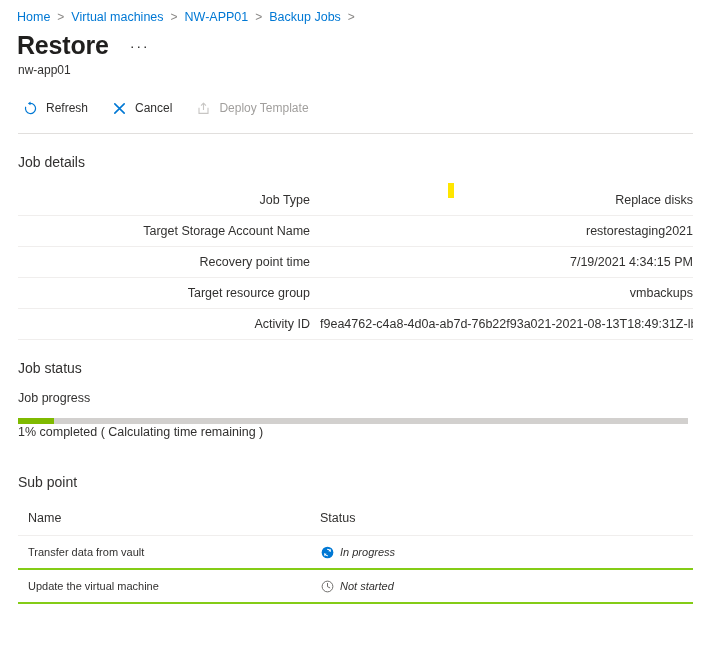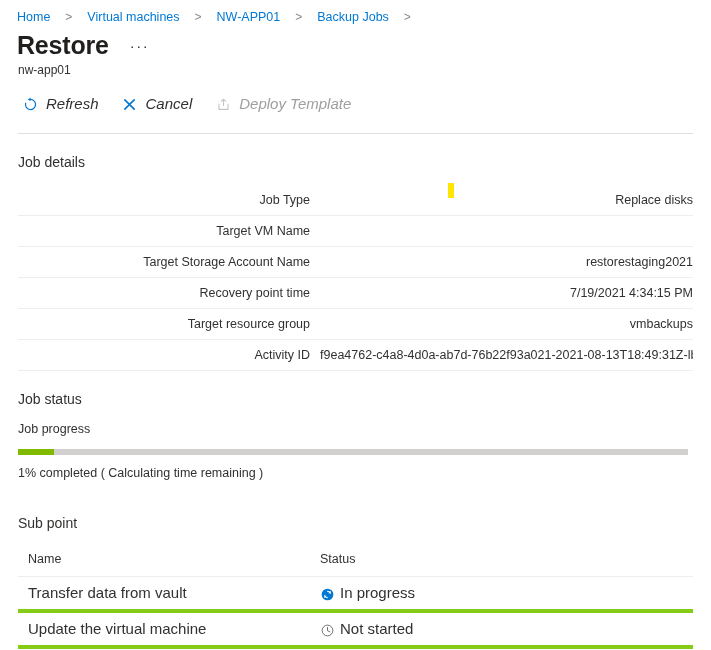--- a/index.html
+++ b/index.html
@@ -24,7 +24,6 @@
     font-size: 12.5px;
     line-height: 16px;
     white-space: nowrap;
-    gap: 8px;
   }
   .crumb {
     color: #0078d4;

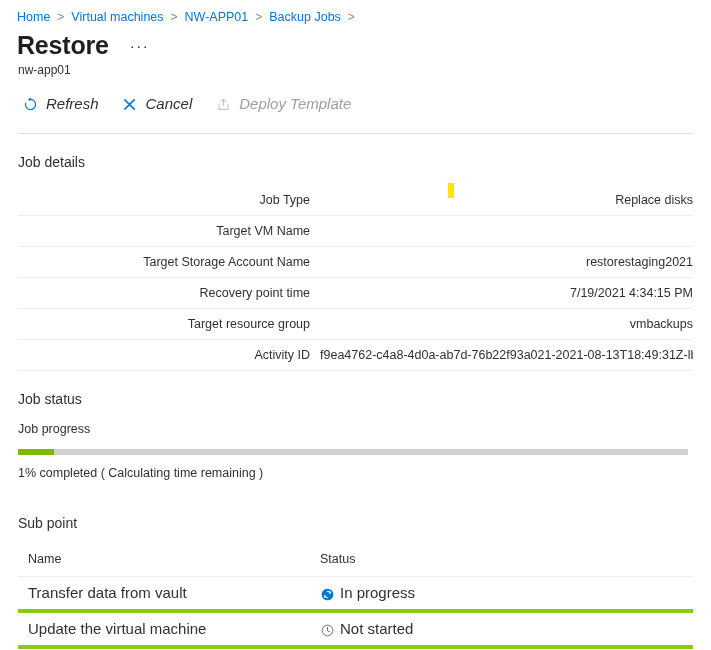--- a/index.html
+++ b/index.html
@@ -75,17 +75,16 @@
   }
   .cmd {
     display: flex;
-    align-items: flex-start;
+    align-items: center;
     height: 28px;
     padding: 0 10px 0 2px;
     margin-right: 8px;
-    font-size: 15px;
+    font-size: 12px;
     color: #323130;
     cursor: pointer;
     border: 1px solid transparent;
     background: none;
     font-family: "Liberation Sans", sans-serif;
-    font-style: italic;
   }
   .cmd.disabled {
     color: #a19f9d;

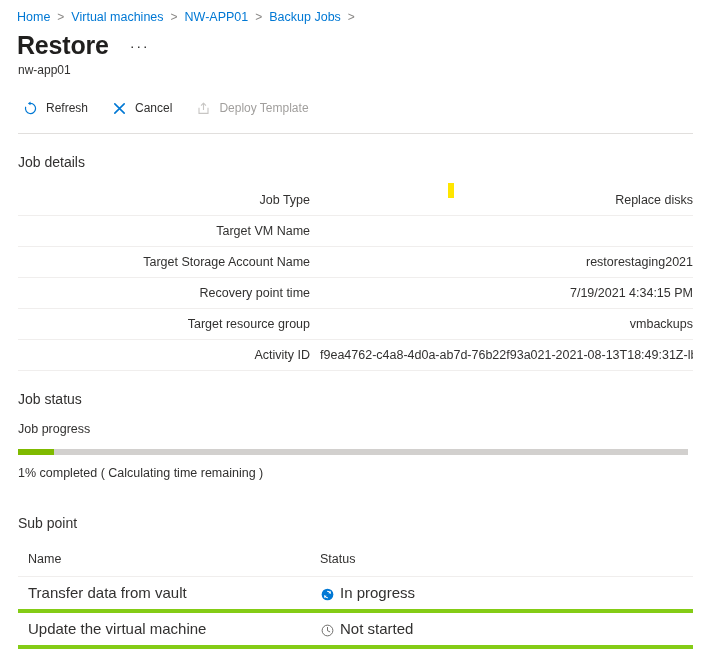--- a/index.html
+++ b/index.html
@@ -274,10 +274,6 @@
     <tr>
       <td class="k">Job Type</td>
       <td>Replace disks</td>
-    </tr>
-    <tr>
-      <td class="k">Target VM Name</td>
-      <td></td>
     </tr>
     <tr>
       <td class="k">Target Storage Account Name</td>

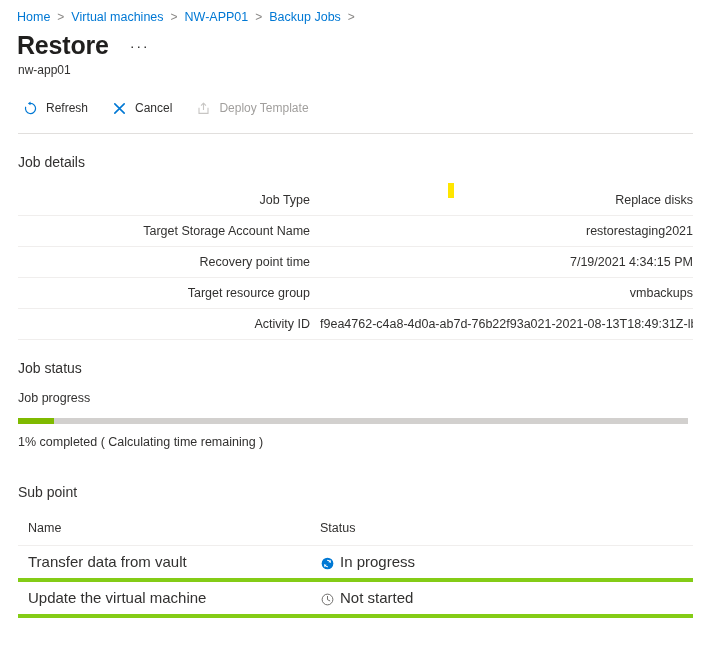--- a/index.html
+++ b/index.html
@@ -157,7 +157,7 @@
     background: #7fba00;
   }
   .progress-caption {
-    padding: 10px 0 0 18px;
+    padding: 0 0 0 18px;
     font-size: 12.5px;
     color: #323130;
     line-height: 16px;

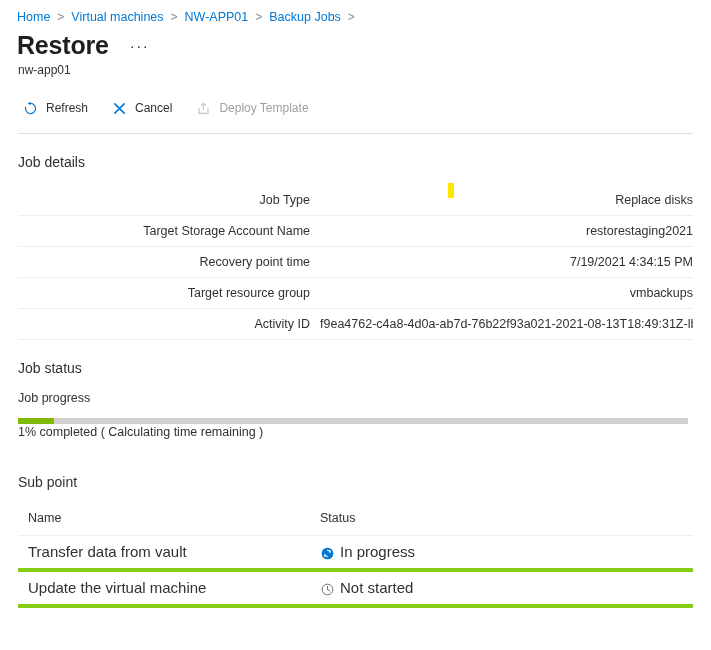--- a/index.html
+++ b/index.html
@@ -180,10 +180,10 @@
     line-height: 16px;
   }
   .subtasks td {
-    font-size: 15px;
+    font-size: 11px;
     color: #323130;
     padding: 8px 0 8px 10px;
-    border-bottom: 4px solid #84cc16;
+    border-bottom: 2px solid #84cc16;
     line-height: 16px;
     white-space: nowrap;
   }

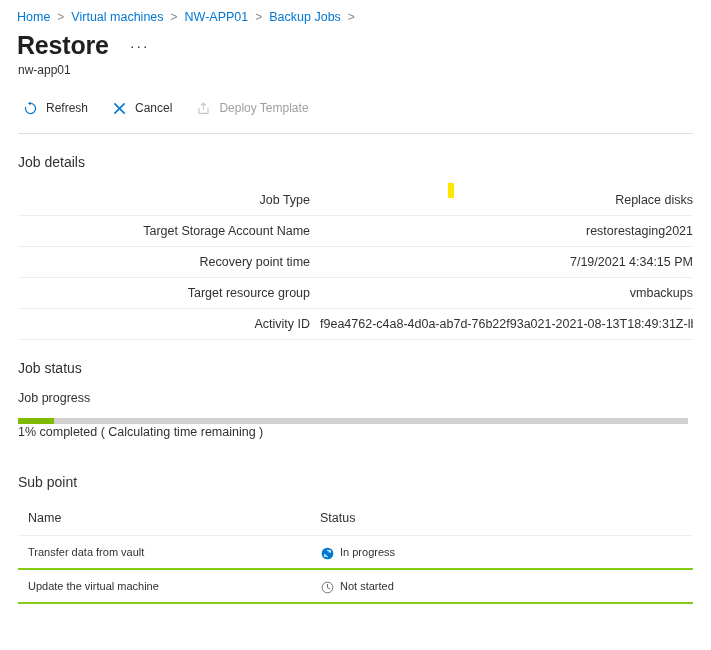--- a/index.html
+++ b/index.html
@@ -190,7 +190,8 @@
   .subtasks .c-name { width: 282px; }
   .status-cell {
     display: flex;
-    align-items: flex-end;
+    align-items: center;
+    font-style: italic;
   }
   .status-icon {
     width: 14px;

